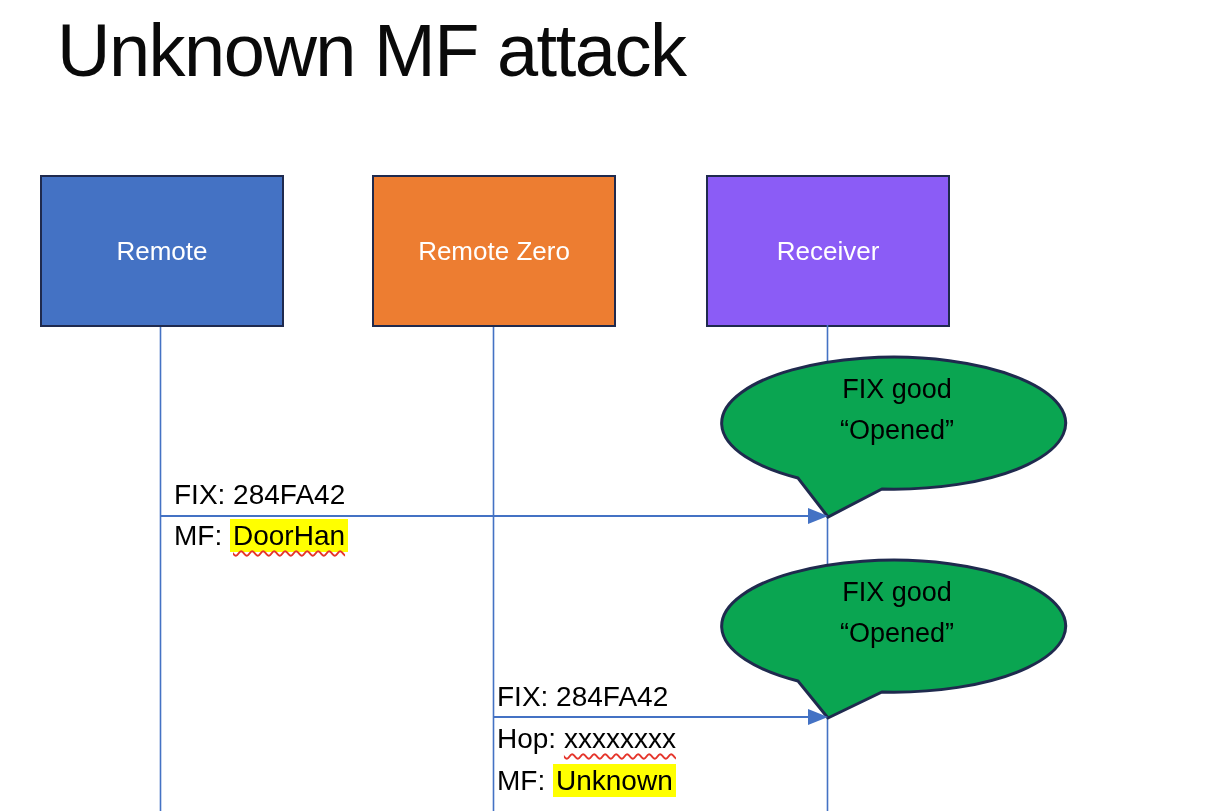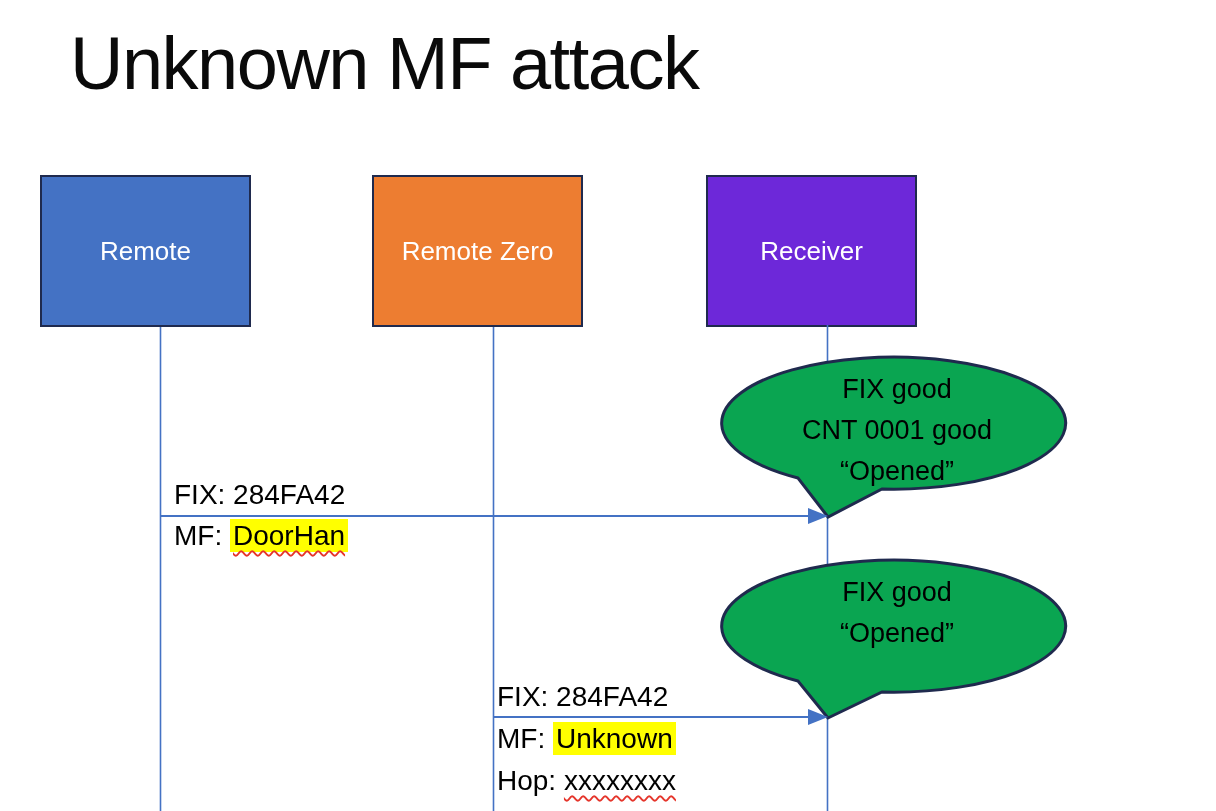--- a/index.html
+++ b/index.html
@@ -16,7 +16,7 @@
     position: absolute;
     left: 57px;
     top: 8px;
-    margin: 13px;
+    margin: 0;
     font-size: 74px;
     font-weight: 300;
     letter-spacing: -1.5px;

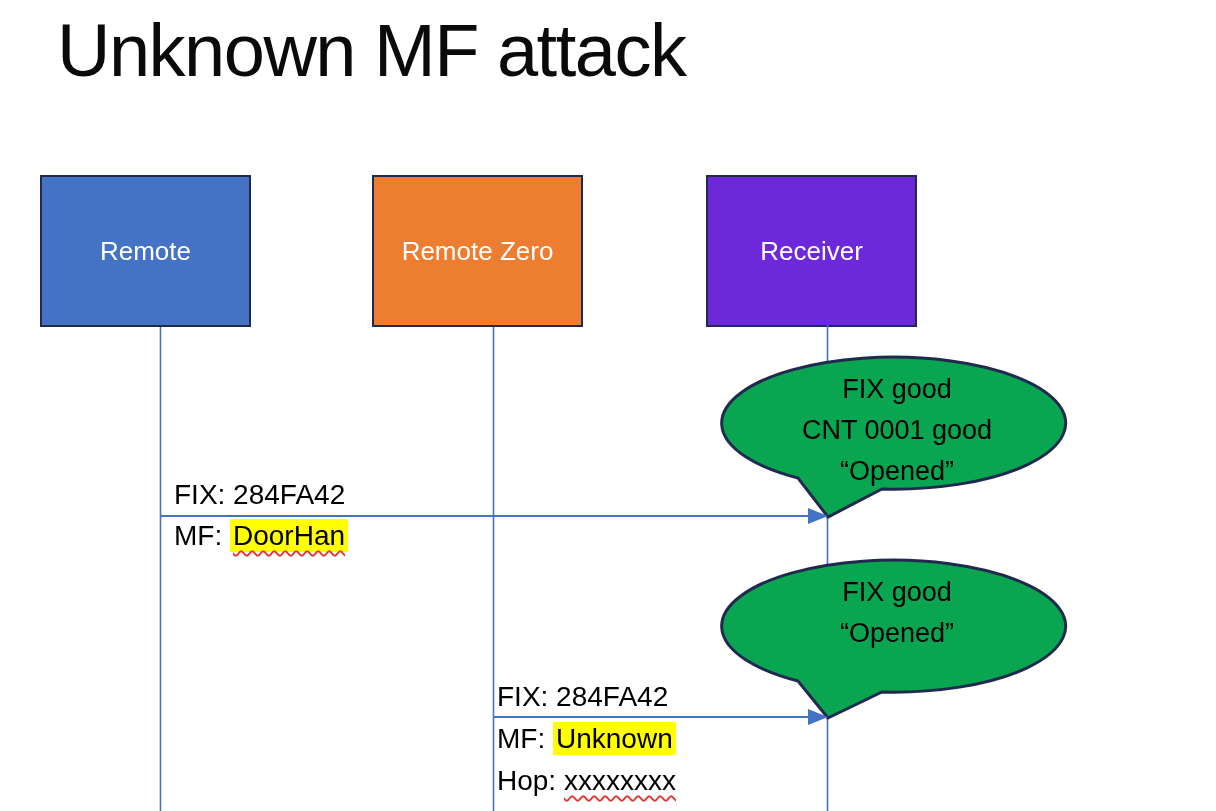--- a/index.html
+++ b/index.html
@@ -26,7 +26,7 @@
   .actor {
     position: absolute;
     top: 175px;
-    width: 211px;
+    width: 244px;
     height: 152px;
     box-sizing: border-box;
     border: 2.5px solid #1f2a4e;

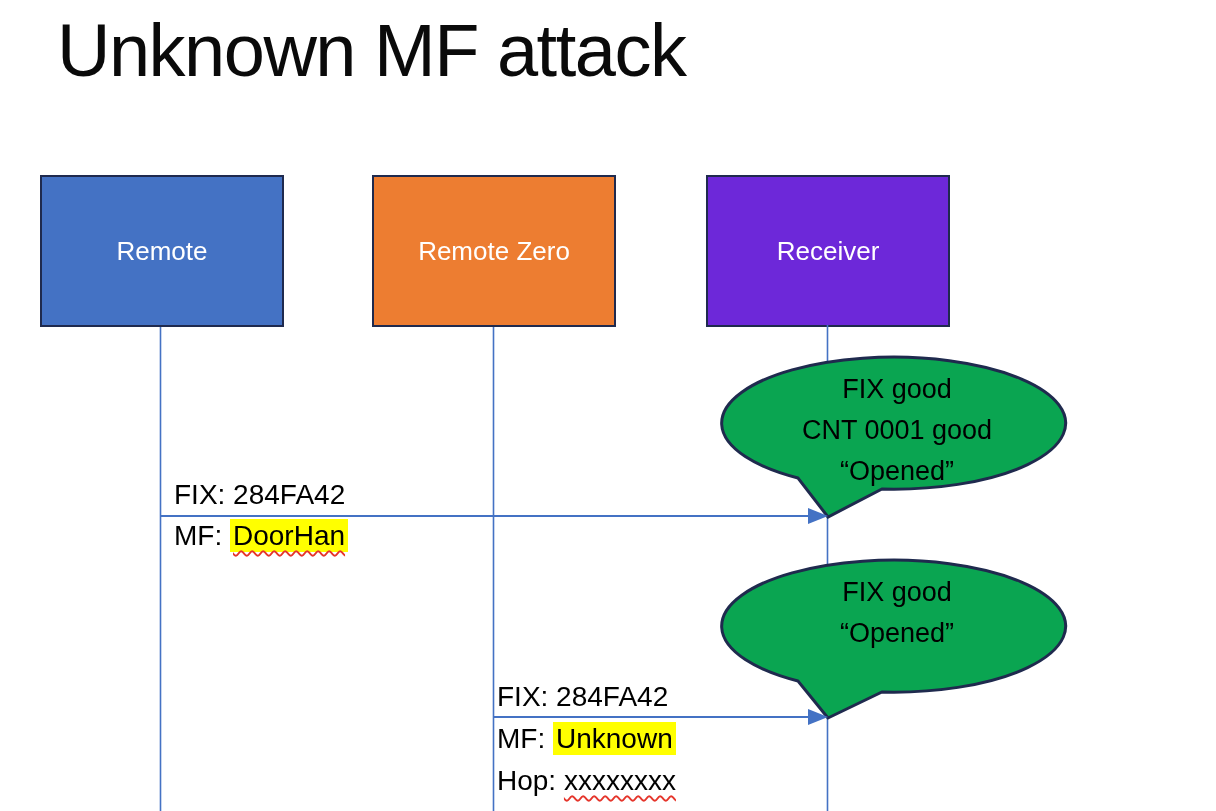--- a/index.html
+++ b/index.html
@@ -38,7 +38,7 @@
   }
   .actor-remote   { left: 40px;  background: #4472c4; }
   .actor-flipper  { left: 372px; background: #ed7d31; }
-  .actor-receiver { left: 706px; background: #6d28d9; }
+  .actor-receiver { left: 706px; background: #8b5cf6; }
 
   .overlay {
     position: absolute;

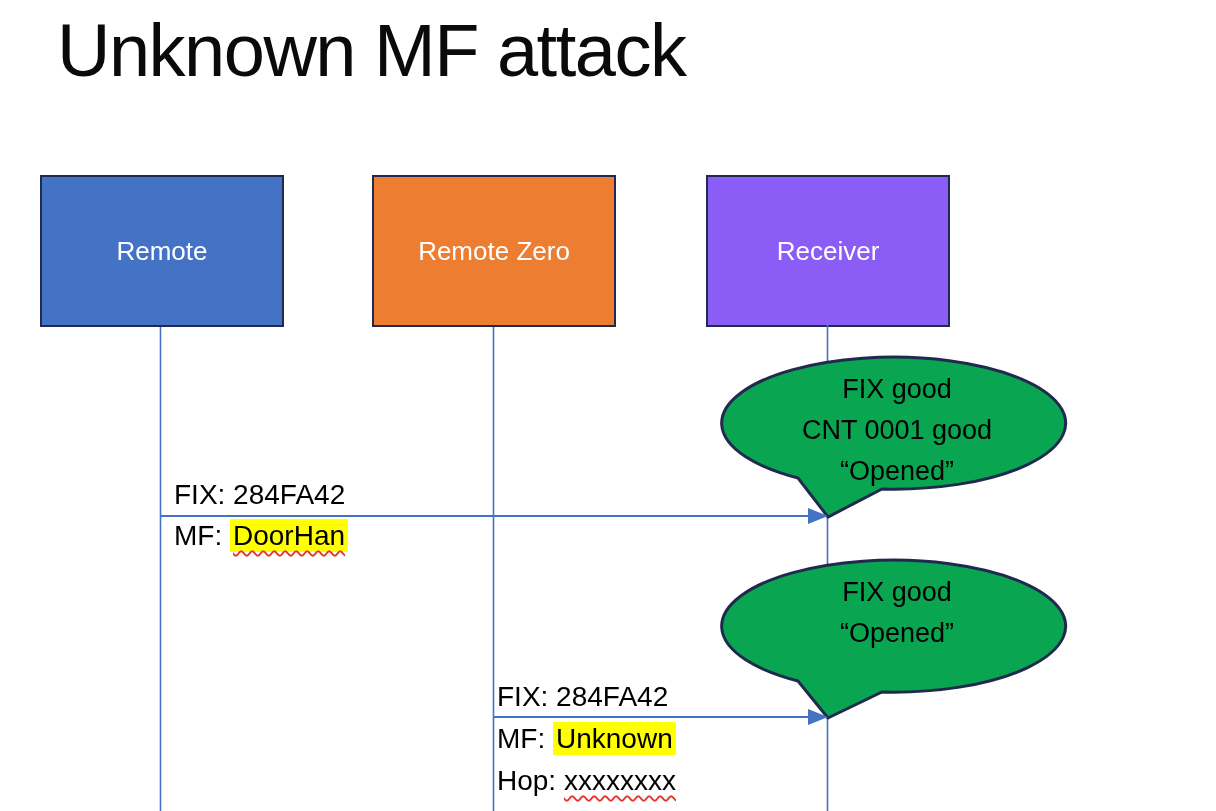--- a/index.html
+++ b/index.html
@@ -130,7 +130,6 @@
 
   <div class="callout-text callout-text-1">
     <div>FIX good</div>
-    <div>CNT 0001 good</div>
     <div>“Opened”</div>
   </div>
 

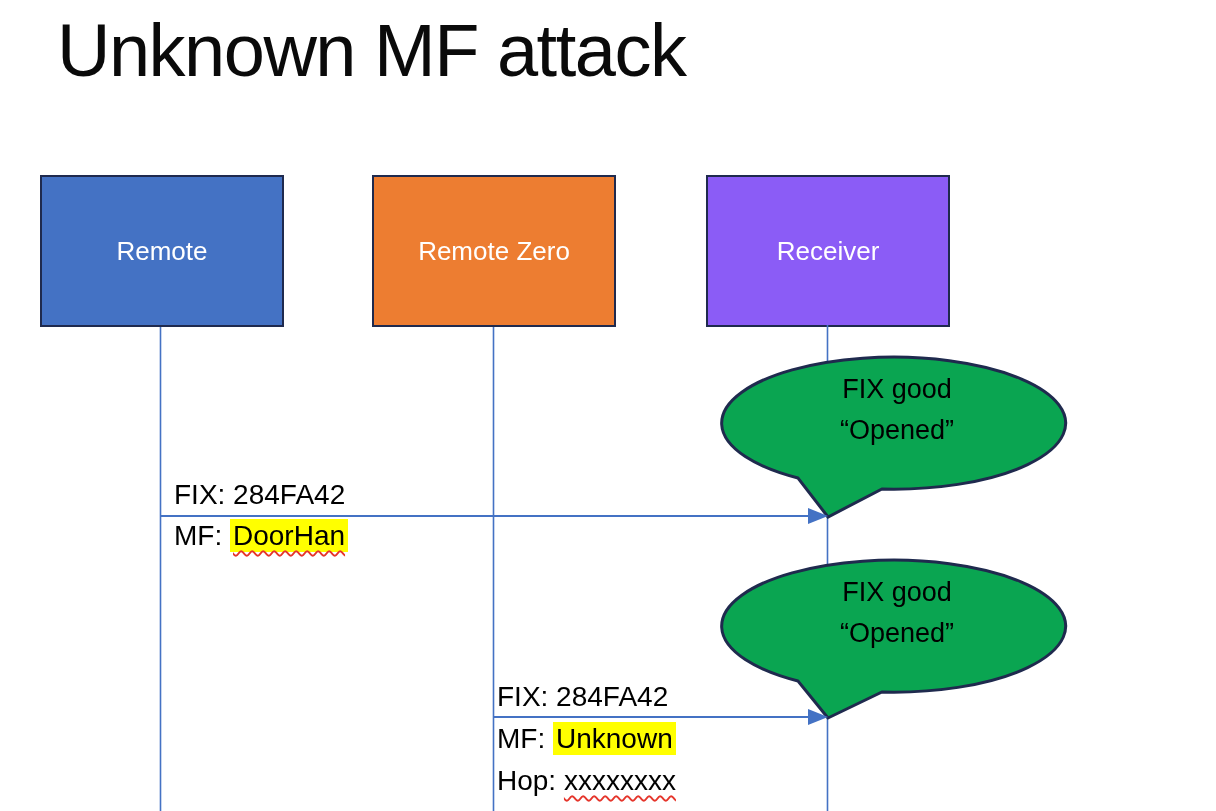--- a/index.html
+++ b/index.html
@@ -124,8 +124,8 @@
 
   <div class="msg-label msg-label-2">
     <div class="msg-line">FIX: 284FA42</div>
+    <div class="msg-line"><span>Hop: </span><span class="sq">xxxxxxxx</span></div>
     <div class="msg-line"><span>MF: </span><mark class="hl">Unknown</mark></div>
-    <div class="msg-line"><span>Hop: </span><span class="sq">xxxxxxxx</span></div>
   </div>
 
   <div class="callout-text callout-text-1">

